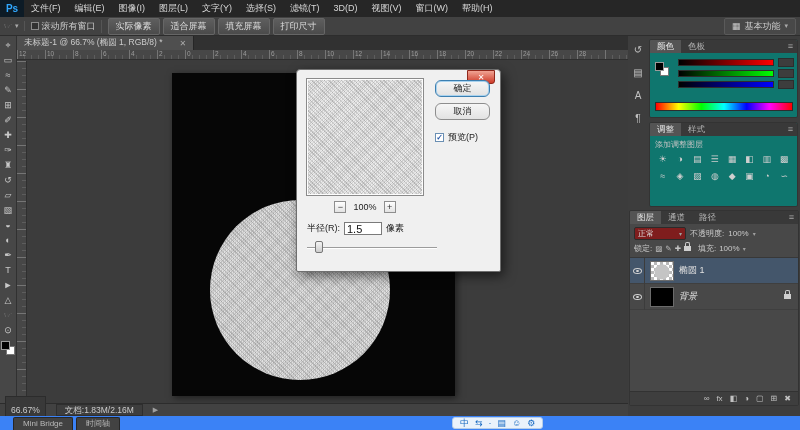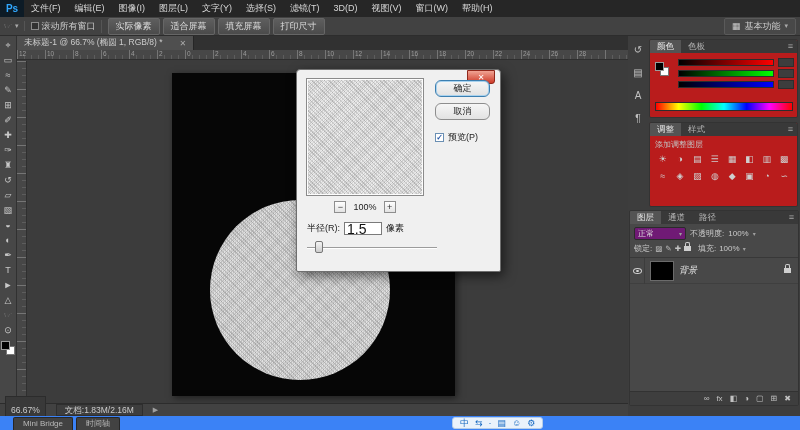--- a/index.html
+++ b/index.html
@@ -75,7 +75,7 @@
   .right-dock { position:absolute; left:628px; top:36px; width:172px; height:380px; background:#3d3d3d; z-index:4; }
   .dock-strip { position:absolute; left:0; top:8px; width:20px; display:flex; flex-direction:column; align-items:center; gap:12px; }
   .dock-icon { font-size:10px; color:#c2c2c2; }
-  .panel { position:absolute; background:#b91c1c; border:1px solid #333; border-radius:2px; overflow:hidden; }
+  .panel { position:absolute; background:#0f766e; border:1px solid #333; border-radius:2px; overflow:hidden; }
   .panel-tabs { height:13px; background:#393939; display:flex; align-items:stretch; font-size:8.5px; color:#b5b5b5; }
   .tabs-wrap { display:flex; }
   .panel-tab { padding:0 7px; line-height:13px; white-space:nowrap; }

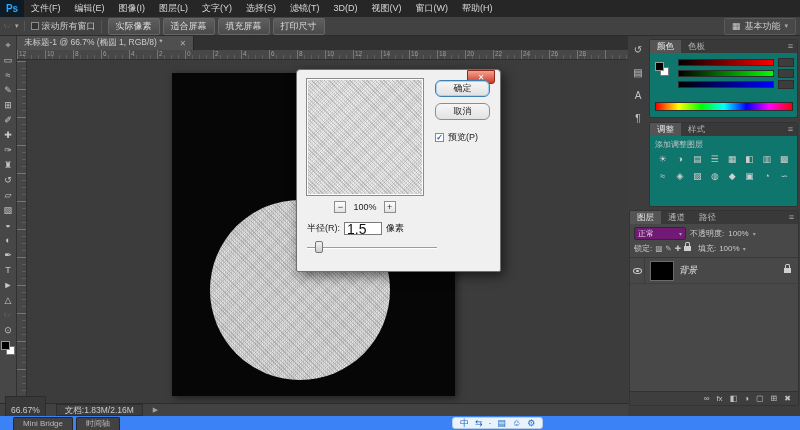--- a/index.html
+++ b/index.html
@@ -66,7 +66,7 @@
   .chk-row { position:absolute; right:12px; top:61px; width:53px; display:flex; align-items:center; gap:4px; }
   .chk-box { width:9px; height:9px; border:1px solid #6a8fb3; background:#fff; color:#2455a4; font-size:8px; line-height:8px; text-align:center; font-weight:bold; }
   .radius-row { position:absolute; left:10px; top:152px; display:flex; align-items:center; gap:4px; }
-  .radius-input { width:38px; height:13px; border:1px solid #7a7a7a; background:#fff; font-size:14px; padding:0 2px; font-family:"Liberation Sans",sans-serif; color:#111; }
+  .radius-input { width:38px; height:13px; border:1px solid #7a7a7a; background:#fff; font-size:11px; padding:0 2px; font-family:"Liberation Sans",sans-serif; color:#111; }
   .slider-row { position:absolute; left:10px; top:171px; width:132px; height:12px; }
   .slider-track { position:absolute; left:0; top:6px; width:130px; height:2px; background:#9c9c9c; border-bottom:1px solid #fff; }
   .slider-handle { position:absolute; left:8px; top:0; width:8px; height:12px; background:linear-gradient(#f4f4f4,#cdcdcd); border:1px solid #777; border-radius:2px; }

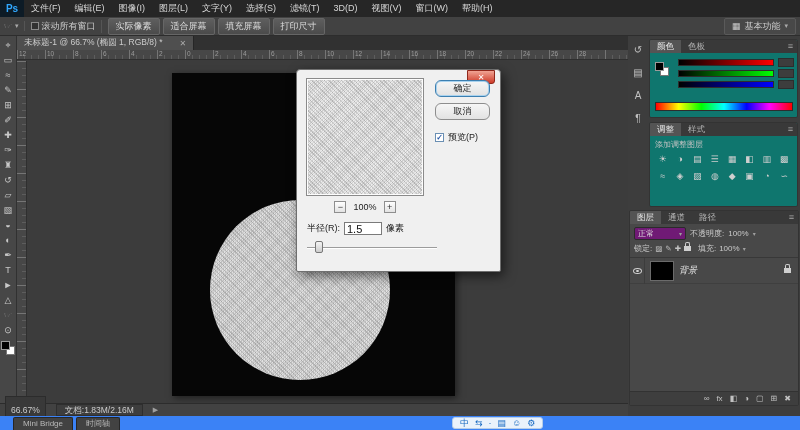--- a/index.html
+++ b/index.html
@@ -95,7 +95,7 @@
   .adjust-icon { font-size:9px; color:#cfcfcf; text-align:center; height:13px; line-height:13px; }
   #layers-panel { left:1px; top:174px; width:170px; height:196px; background:#484848; }
   .blend-row { display:flex; align-items:center; gap:4px; padding:3px 4px 2px; font-size:8px; color:#c9c9c9; }
-  .blend-select { width:52px; height:13px; background:#701a75; border:1px solid #2b2b2b; border-radius:2px; display:flex; justify-content:space-between; align-items:center; padding:0 3px; color:#ddd; font-size:8px; }
+  .blend-select { width:52px; height:13px; background:#7f1d1d; border:1px solid #2b2b2b; border-radius:2px; display:flex; justify-content:space-between; align-items:center; padding:0 3px; color:#ddd; font-size:8px; }
   .mini-caret { font-size:6px; color:#9f9f9f; }
   .lock-row { display:flex; align-items:center; gap:3px; padding:1px 4px 3px; font-size:8px; color:#c9c9c9; border-bottom:1px solid #383838; }
   .lock-icons { display:flex; gap:3px; align-items:center; }

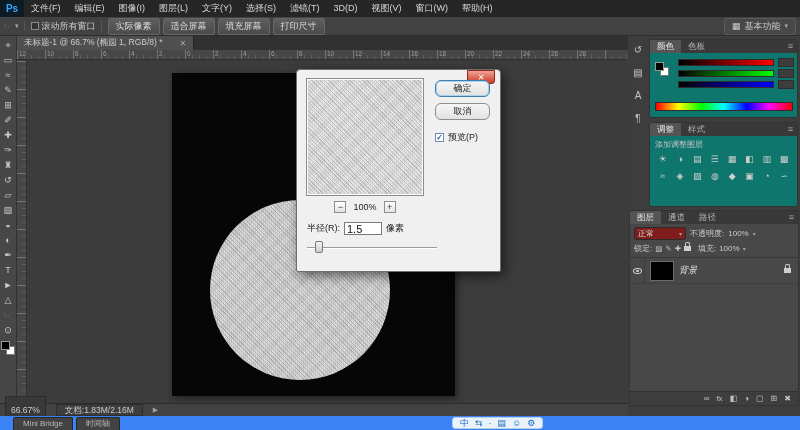--- a/index.html
+++ b/index.html
@@ -341,6 +341,13 @@
       <span>100%</span>
       <span class="mini-caret">▾</span>
     </div>
+    <div class="layer-row selected">
+      <span class="eye-cell">
+          <span class="eye"></span>
+        </span>
+      <span class="thumb thumb-checker"></span>
+      <span class="layer-name">椭圆 1</span>
+    </div>
     <div class="layer-row">
       <span class="eye-cell">
           <span class="eye"></span>

